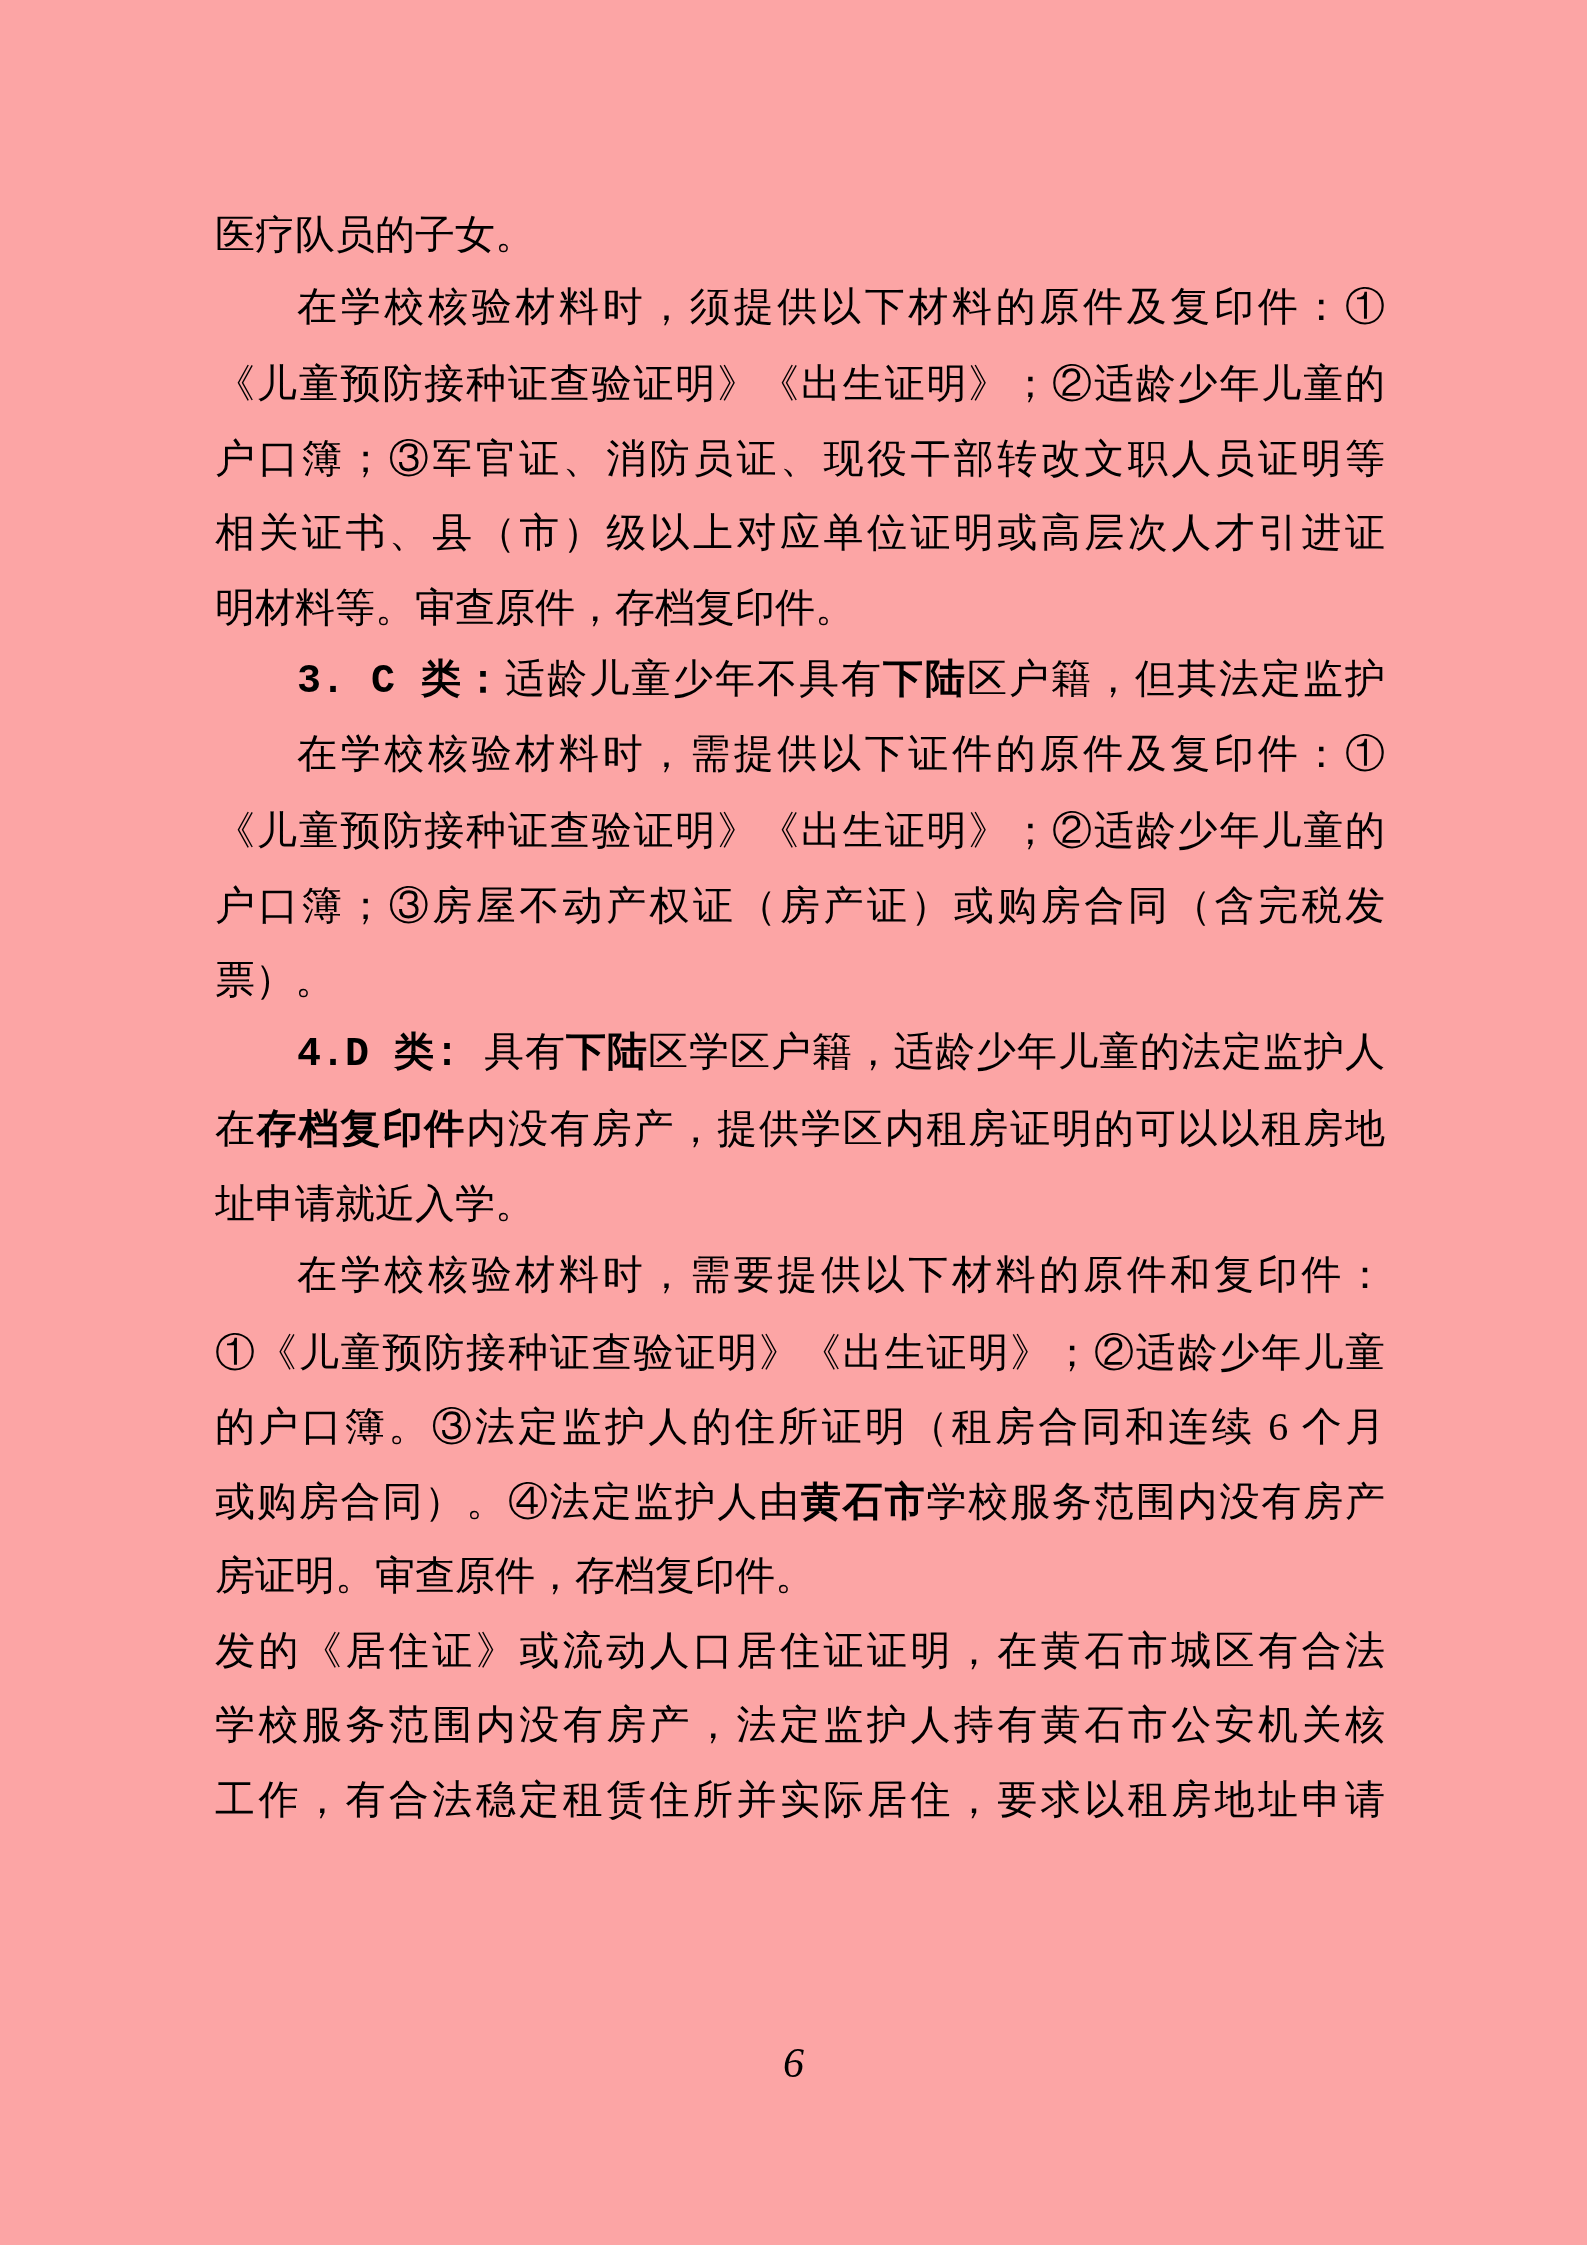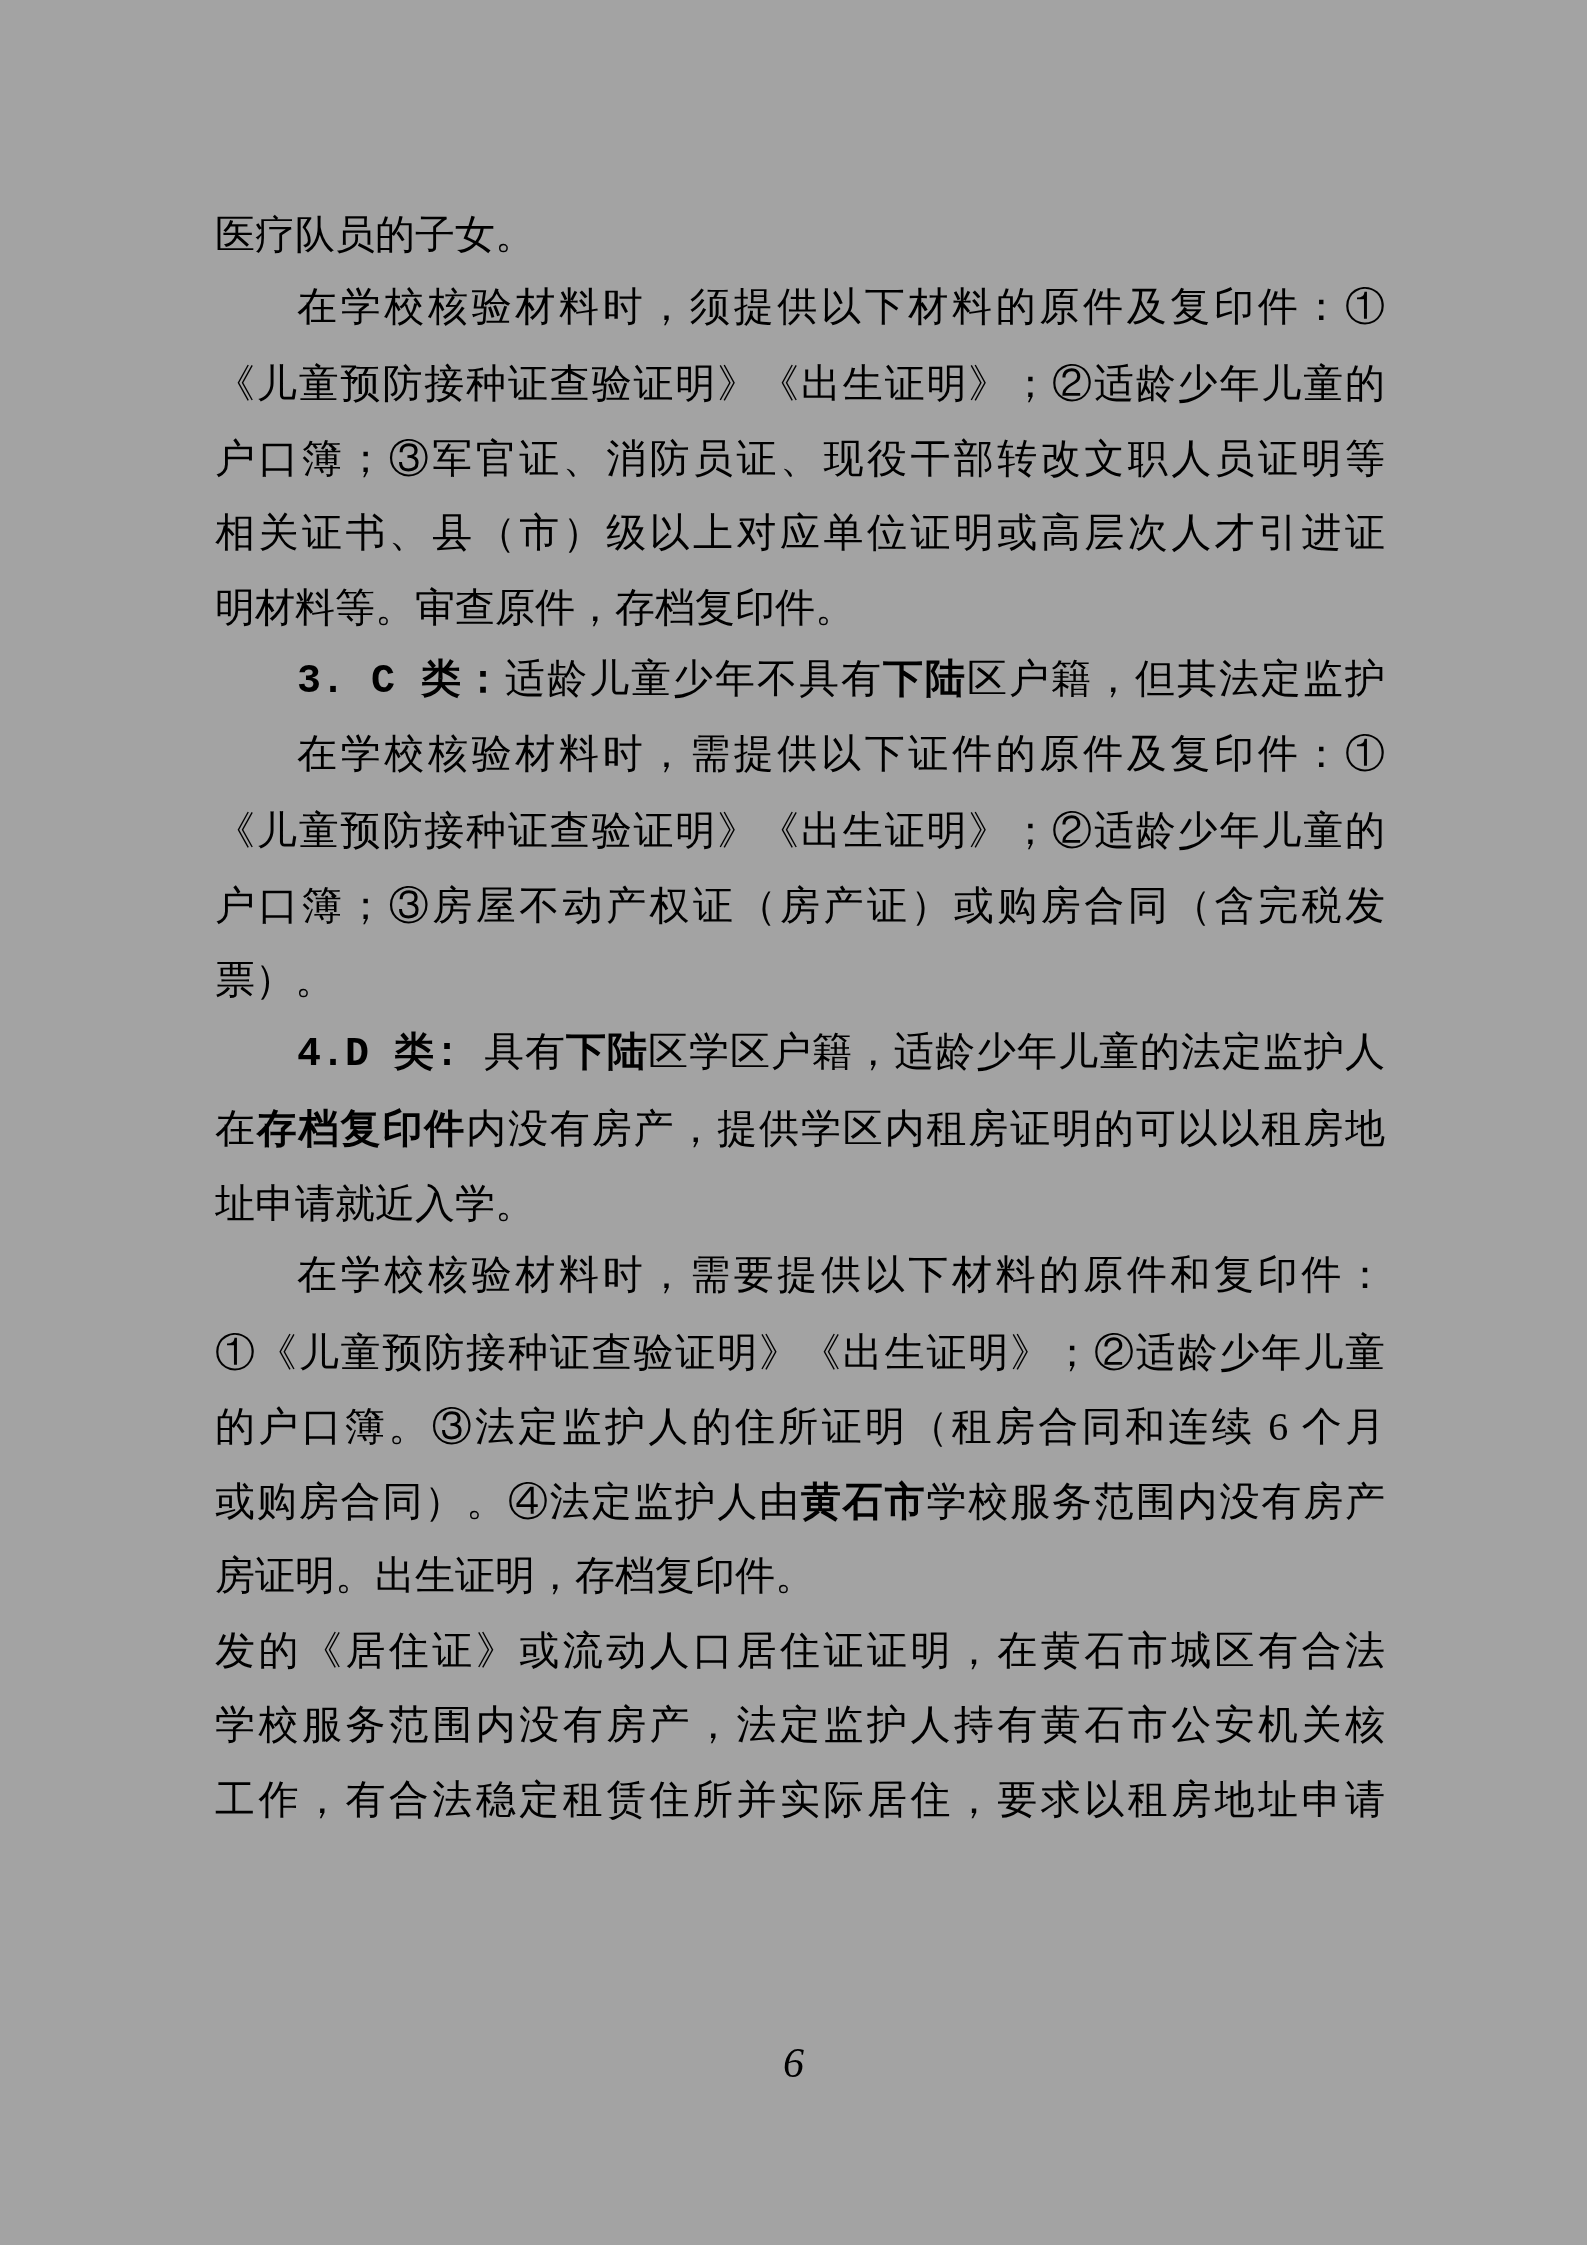--- a/index.html
+++ b/index.html
@@ -11,7 +11,7 @@
     position: relative;
     width: 1587px;
     height: 2245px;
-    background: #a3a3a3;
+    background: #fca5a5;
     color: #000000;
     font-family: "Liberation Serif", "DejaVu Serif", serif;
     overflow: hidden;

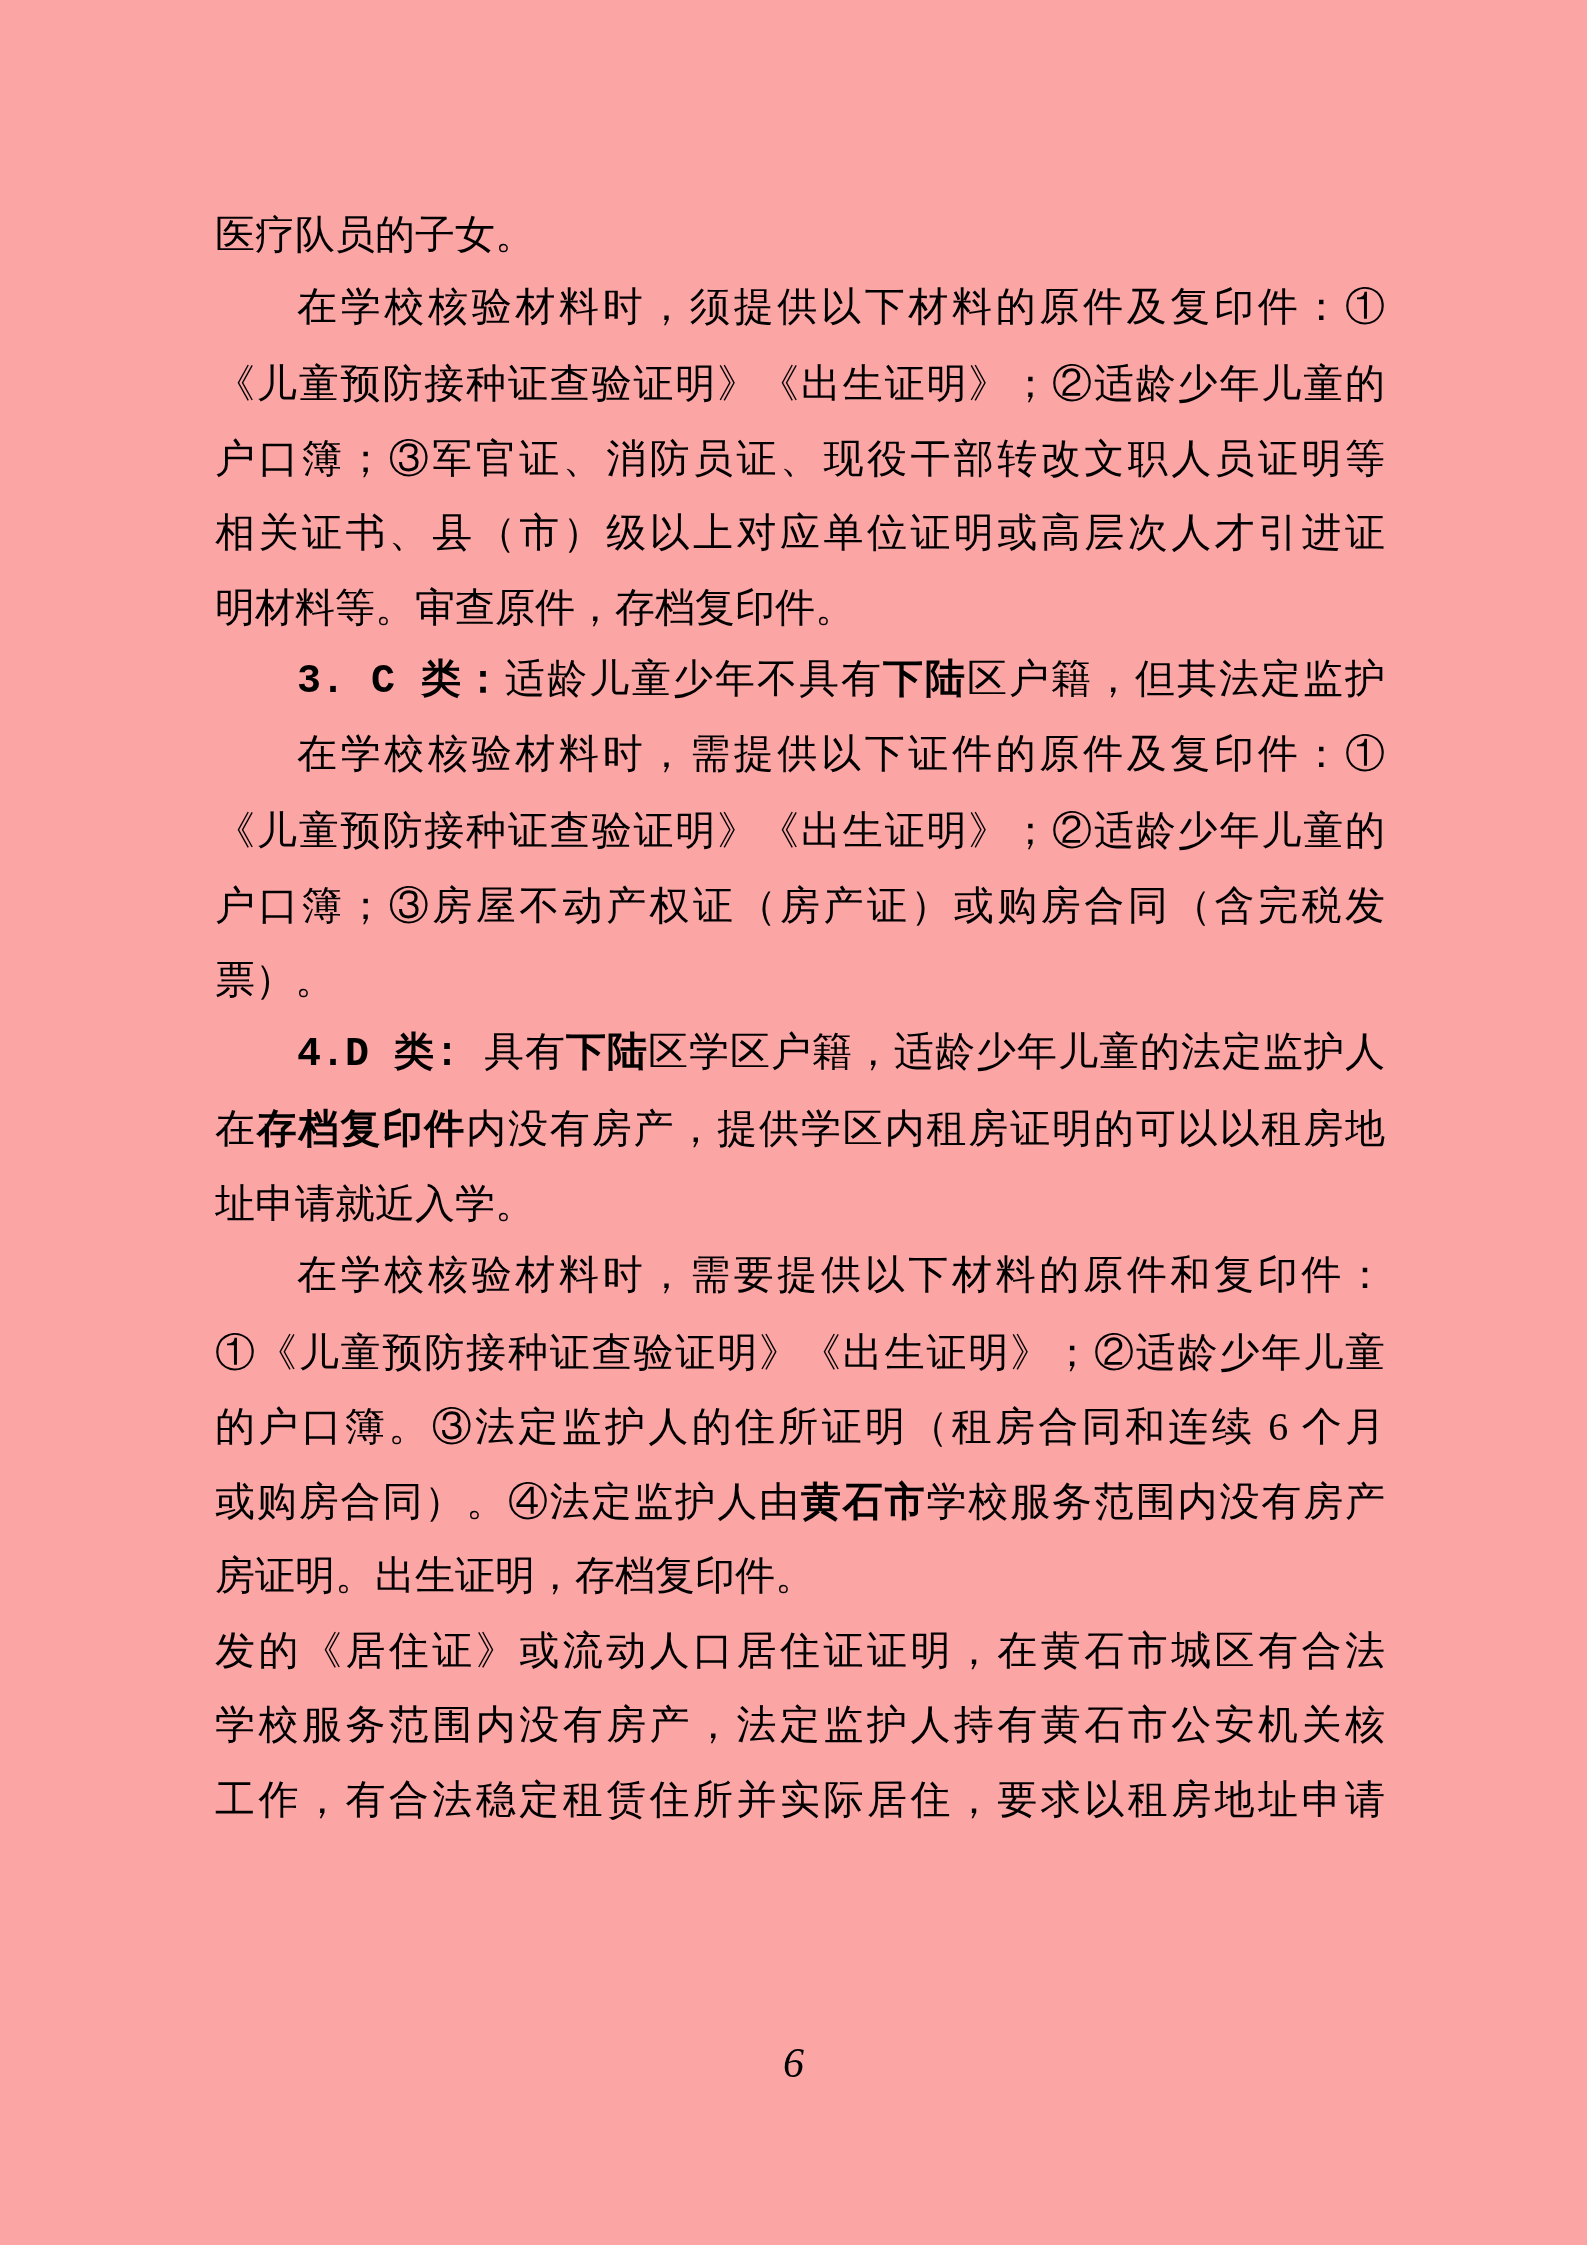--- a/index.html
+++ b/index.html
@@ -74,7 +74,7 @@
       <div class="line"><span class="run">①《儿童预防接种证查验证明》《出生证明》；②适龄少年儿童</span></div>
       <div class="line"><span class="run">的户口簿。③法定监护人的住所证明（租房合同和连续 6 个月</span></div>
       <div class="line"><span class="run">或购房合同）。④法定监护人由</span><span class="run bold">黄石市</span><span class="run">学校服务范围内没有房产</span></div>
-      <div class="line no-stretch"><span class="run">房证明。出生证明，存档复印件。</span></div>
+      <div class="line no-stretch"><span class="run">房证明。审查原件，存档复印件。</span></div>
       <div class="line"><span class="run">发的《居住证》或流动人口居住证证明，在黄石市城区有合法</span></div>
       <div class="line"><span class="run">学校服务范围内没有房产，法定监护人持有黄石市公安机关核</span></div>
       <div class="line"><span class="run">工作，有合法稳定租赁住所并实际居住，要求以租房地址申请</span></div>

